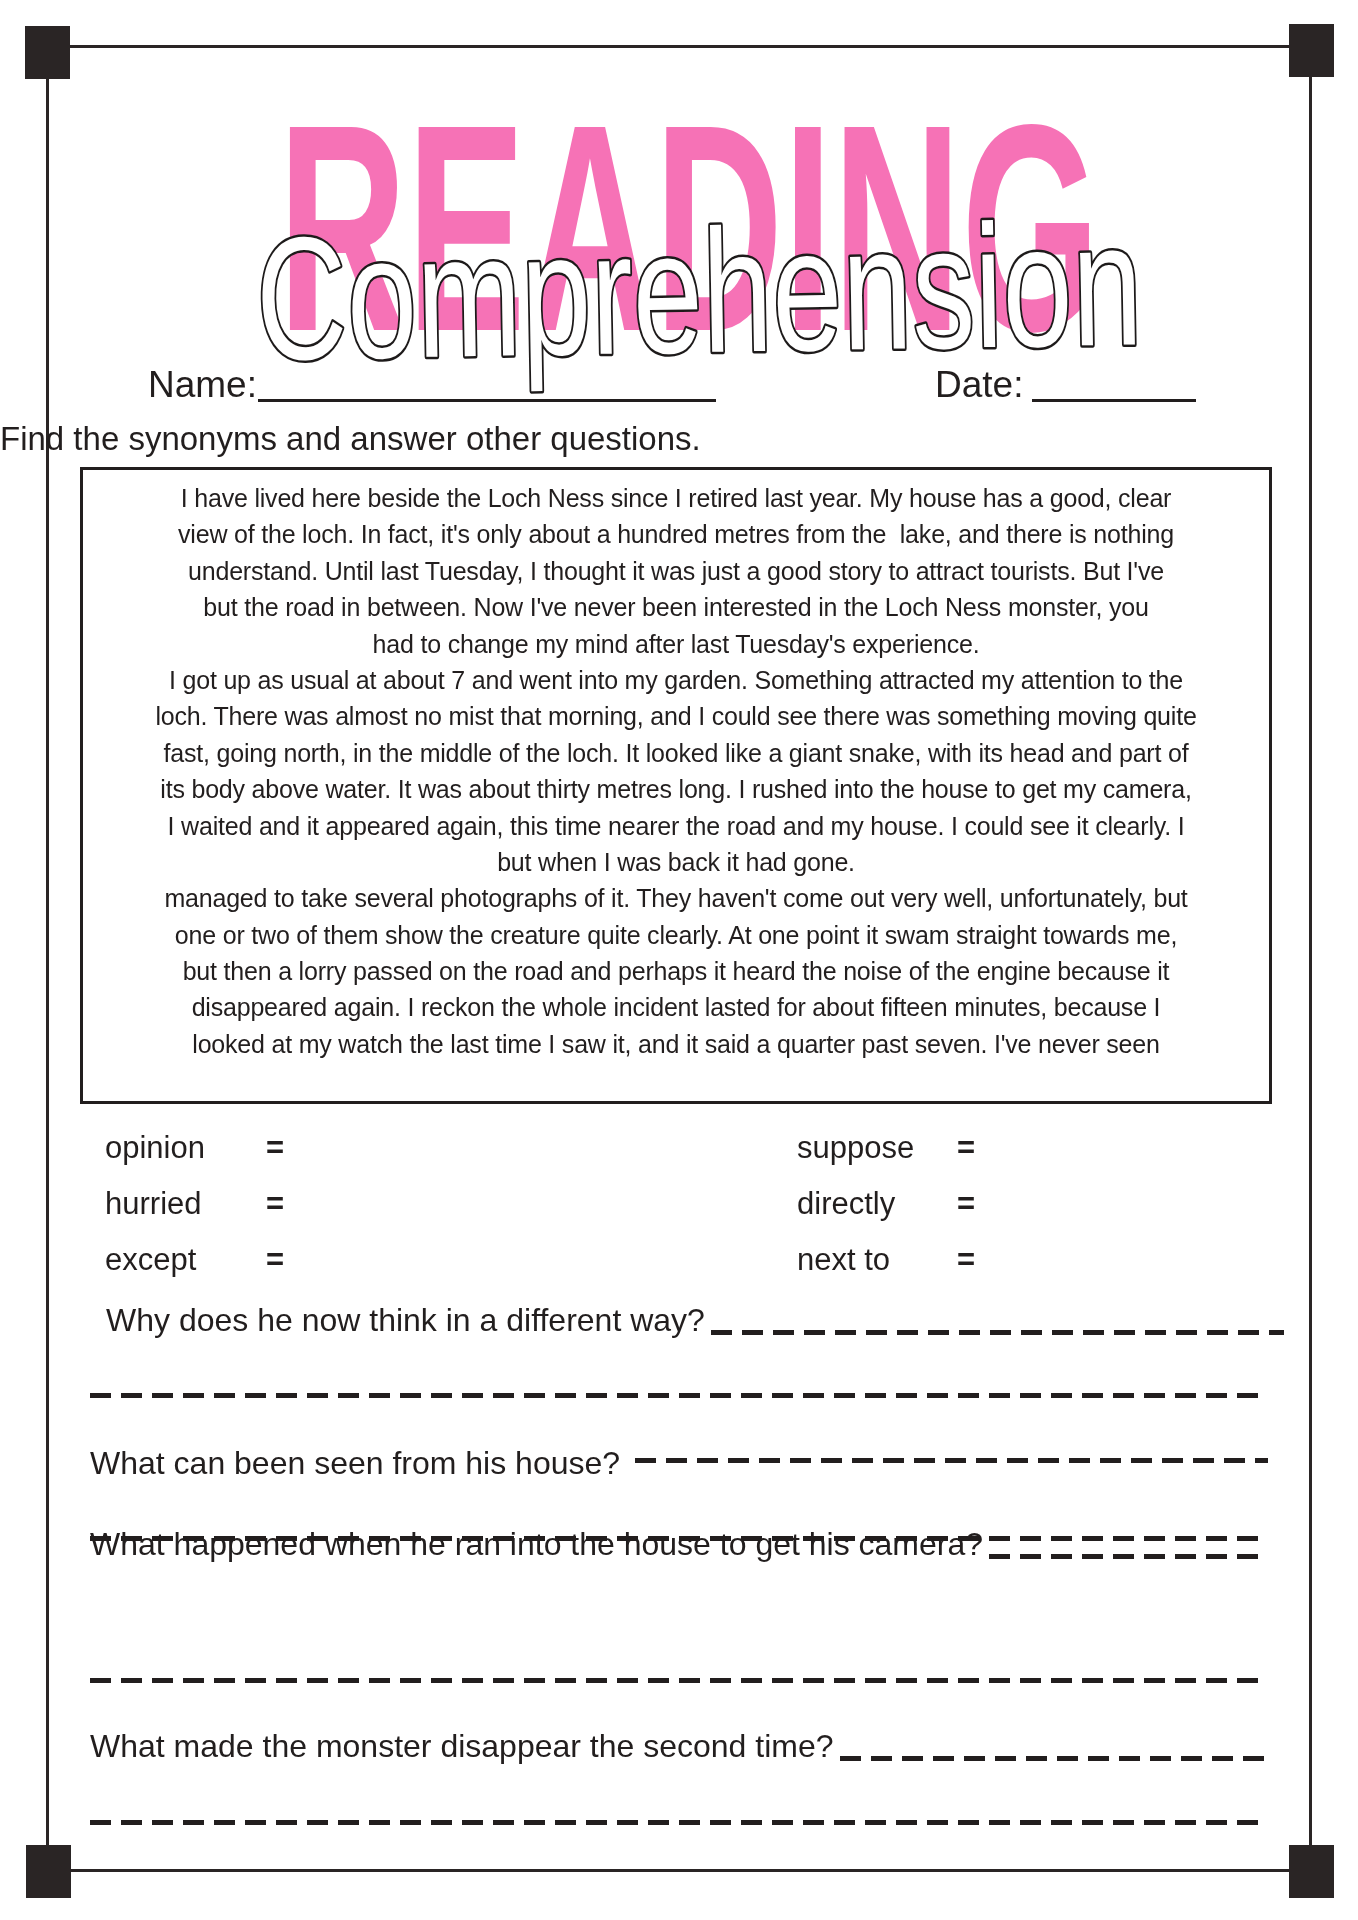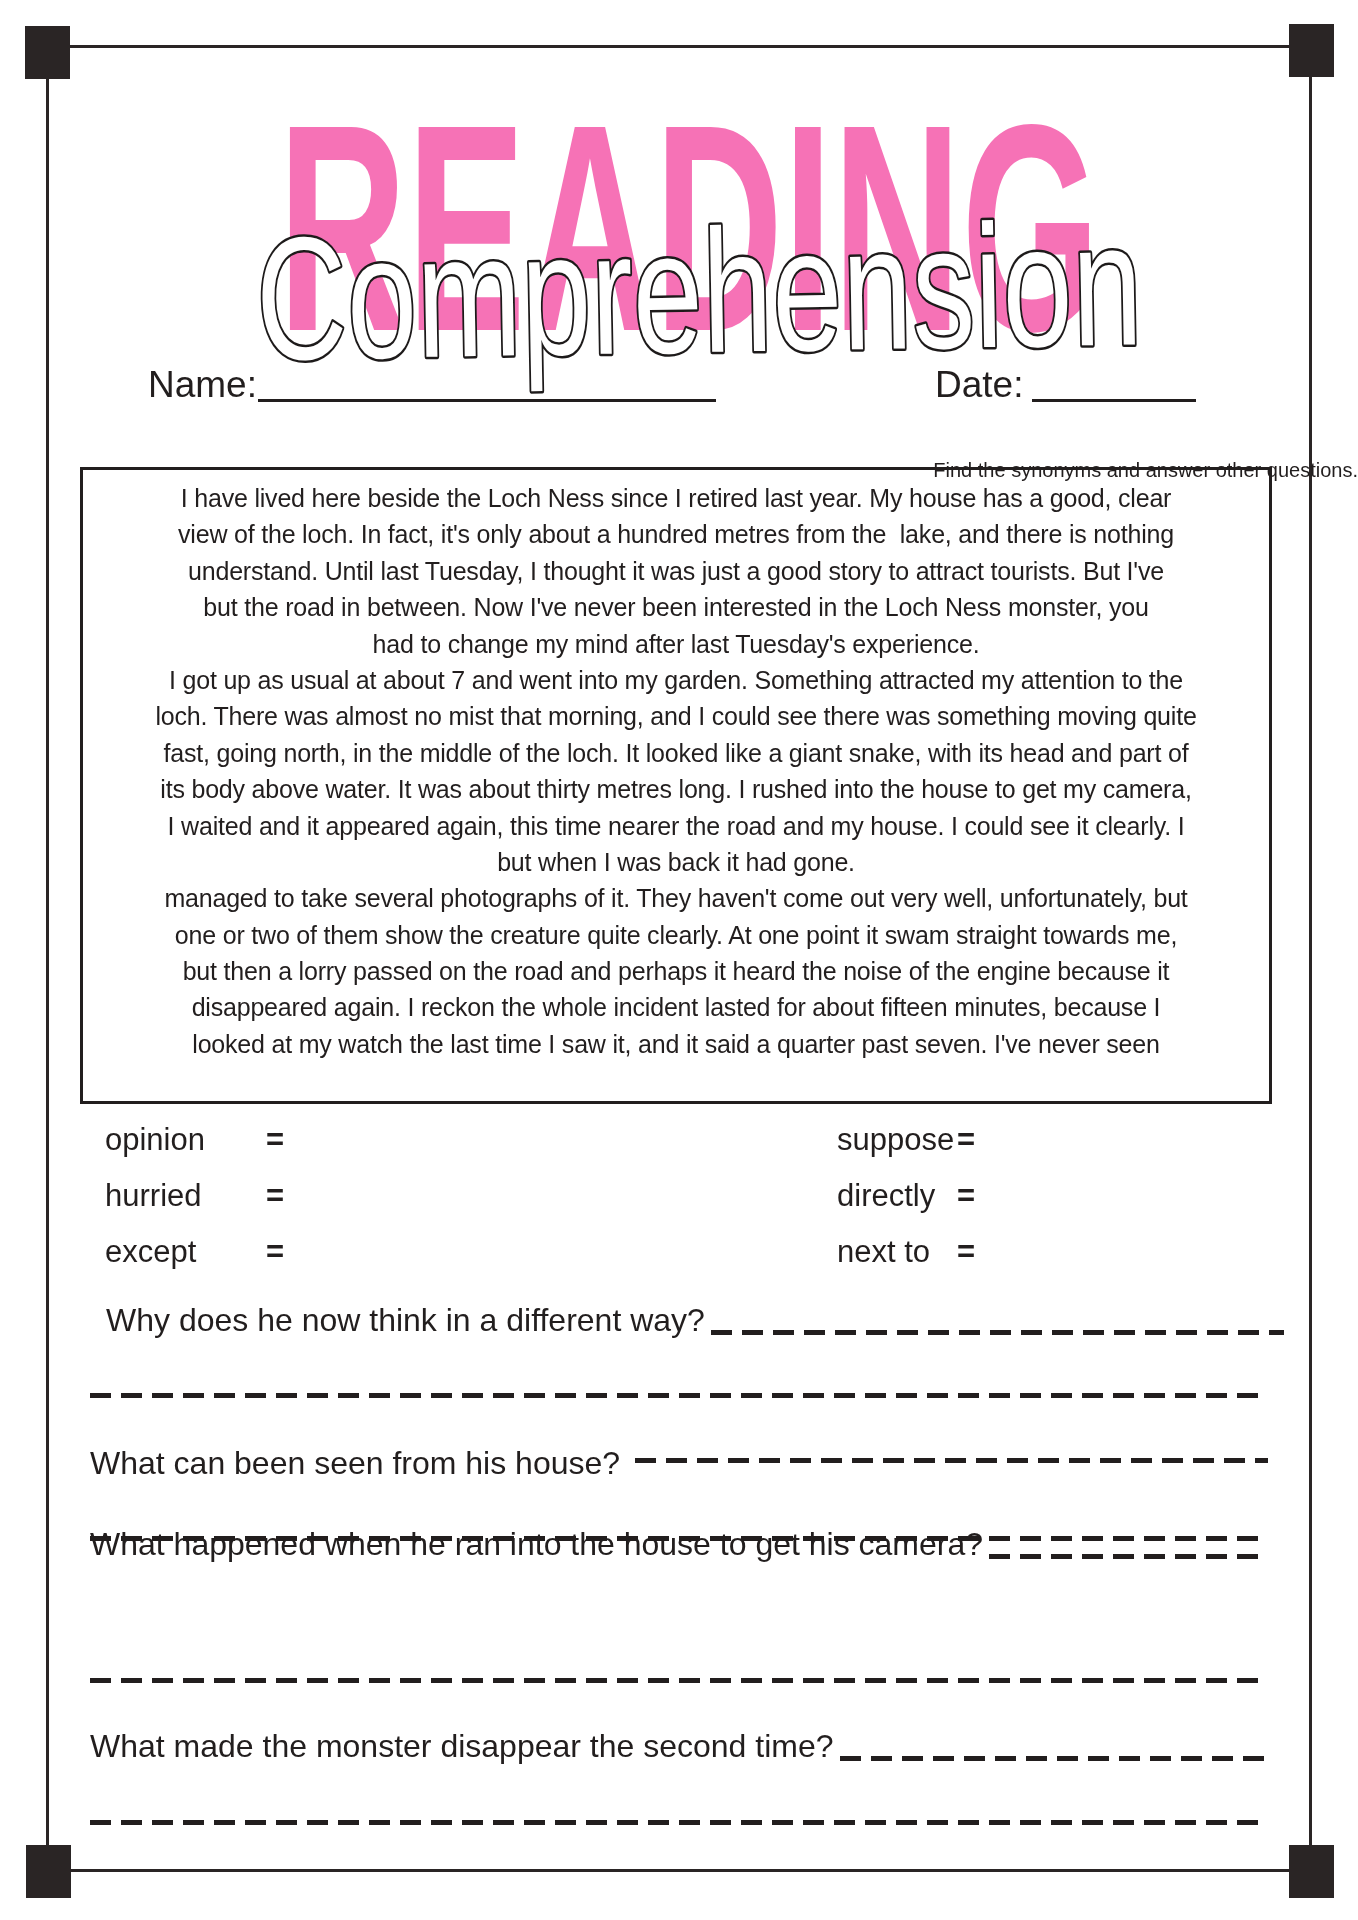--- a/index.html
+++ b/index.html
@@ -29,7 +29,7 @@
   .blank-name{left:258px;top:399px;width:458px;}
   .blank-date{left:1032px;top:399px;width:164px;}
 
-  .instruction{position:absolute;left:0;top:420px;width:100%;text-align:right;font-size:20px;margin-top:39px;}
+  .instruction{position:absolute;left:0;top:420px;width:100%;text-align:left;font-size:33px;}
 
   
   .passage{position:absolute;left:80px;top:467px;width:1192px;height:637px;

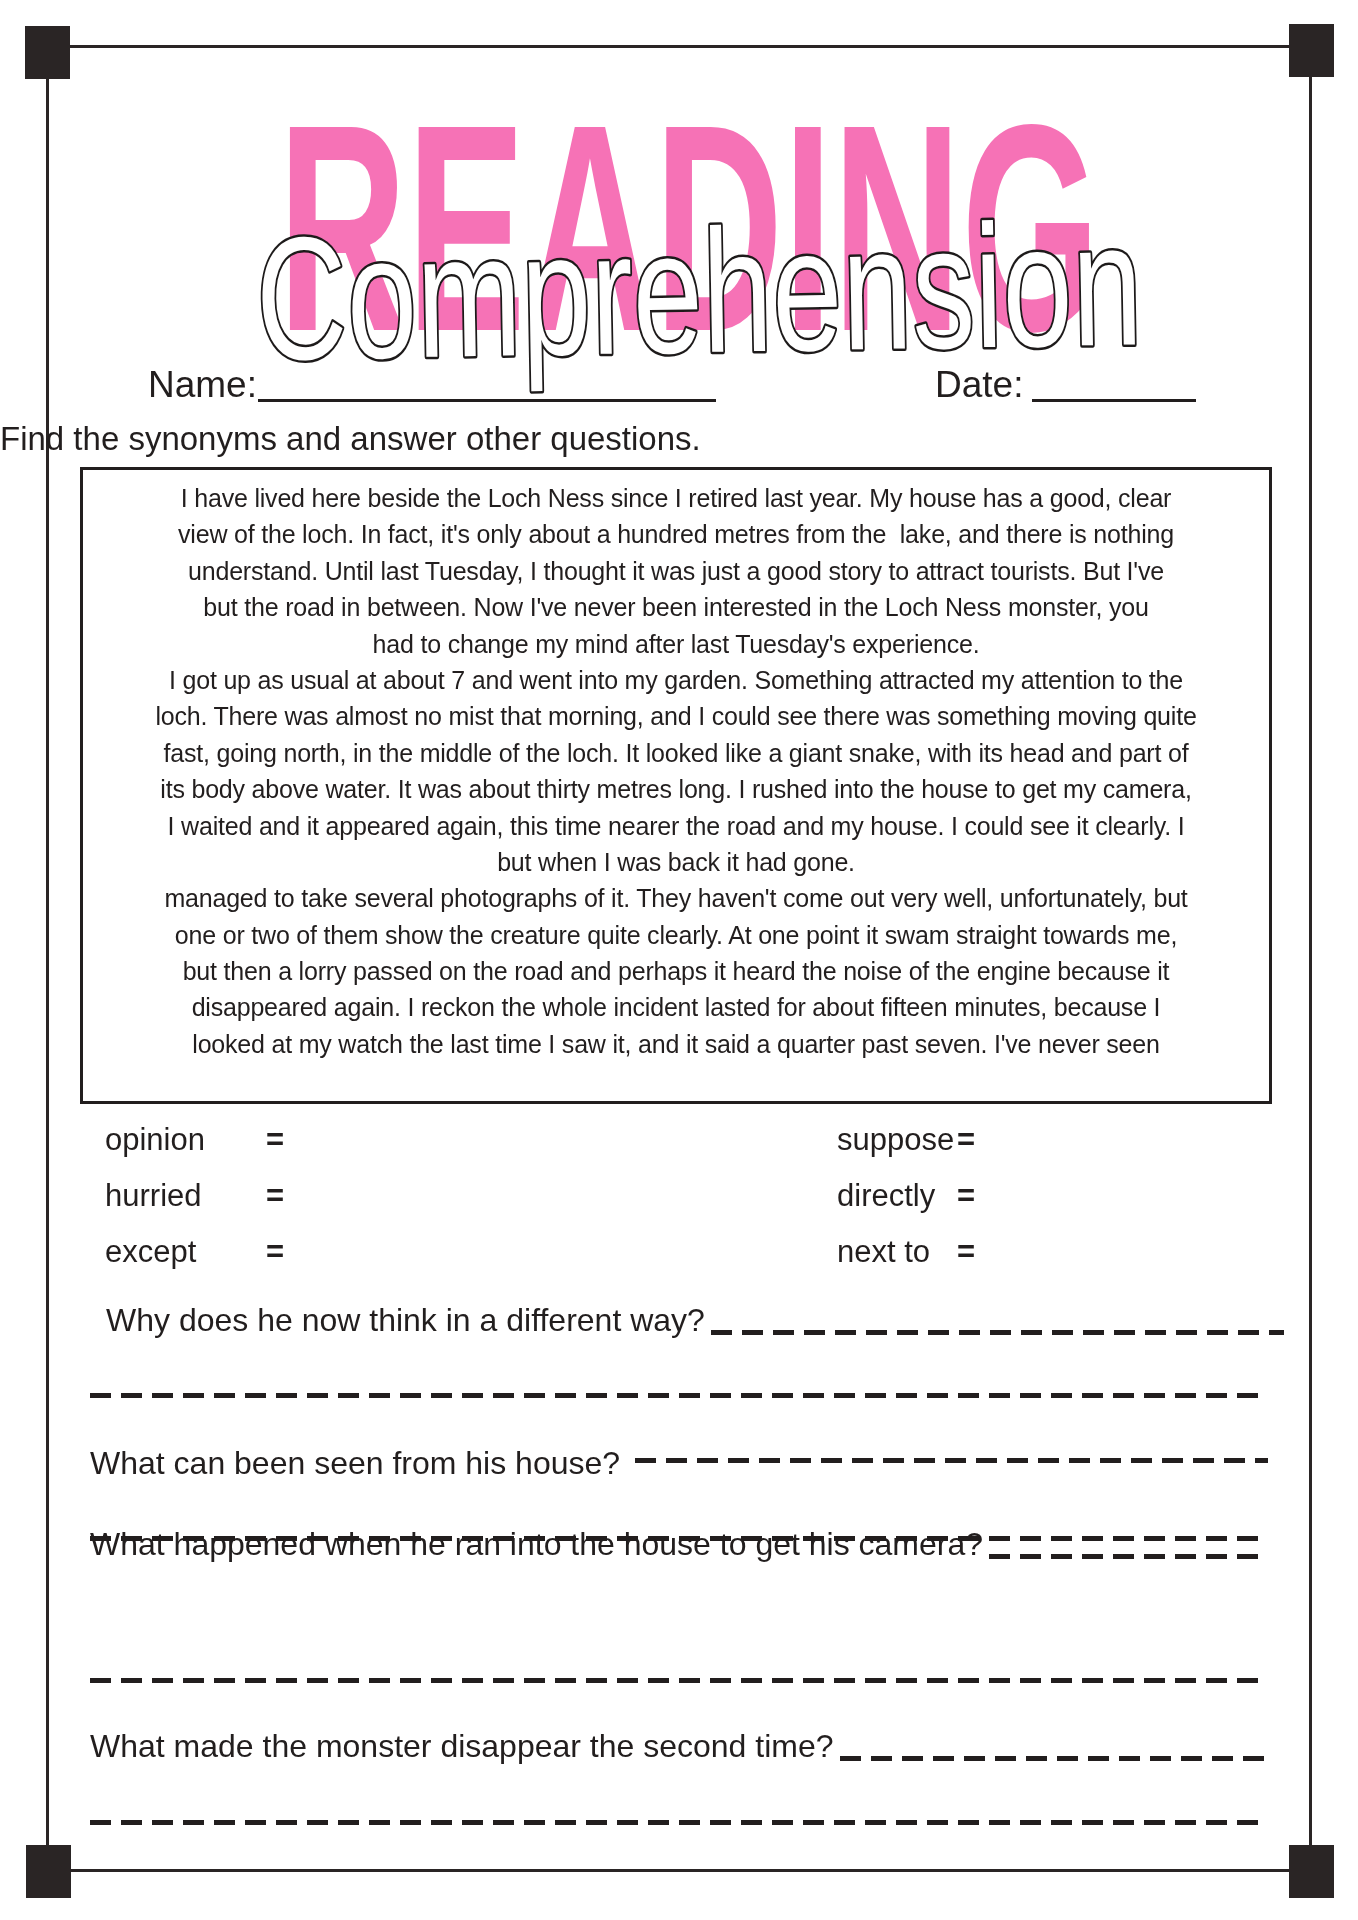--- a/index.html
+++ b/index.html
@@ -38,7 +38,7 @@
                 font-size:25px;letter-spacing:-0.2px;}
 
   
-  .syn{position:absolute;font-size:31px;white-space:pre;}
+  .syn{position:absolute;font-size:31px;white-space:pre;margin-top:8px;}
   .syn-eq{font-weight:bold;}
   .sw-l{left:105px;} .se-l{left:266px;} .sw-r{left:837px;} .se-r{left:957px;}
   .row1{top:1122px;} .row2{top:1178px;} .row3{top:1234px;}

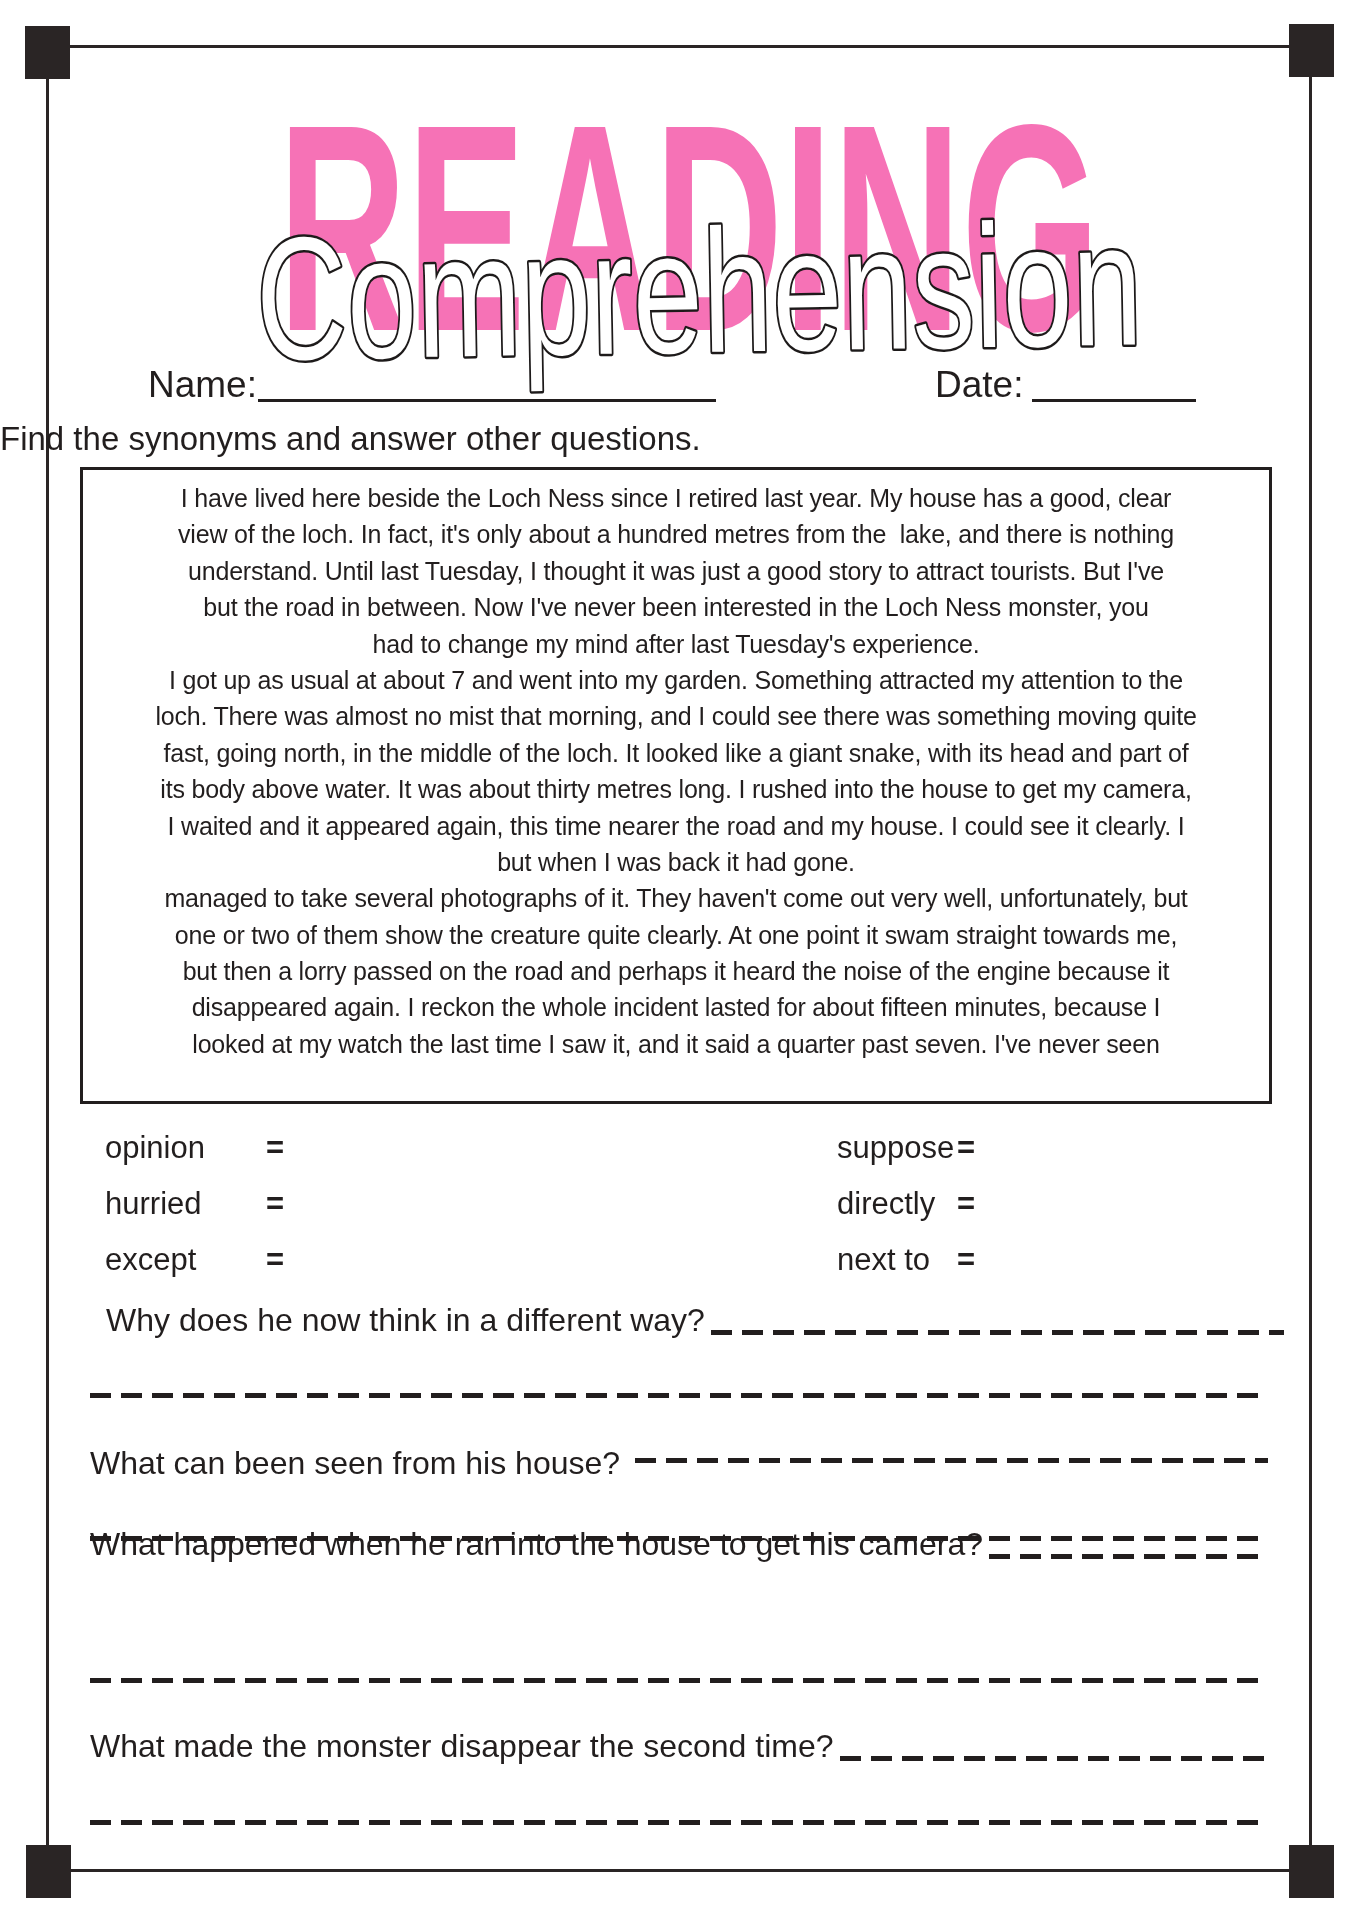--- a/index.html
+++ b/index.html
@@ -40,7 +40,7 @@
   
   .syn{position:absolute;font-size:31px;white-space:pre;margin-top:8px;}
   .syn-eq{font-weight:bold;}
-  .sw-l{left:105px;} .se-l{left:266px;} .sw-r{left:837px;} .se-r{left:957px;}
+  .sw-l{left:105px;} .se-l{left:266px;} .sw-r{left:797px;} .se-r{left:957px;}
   .row1{top:1122px;} .row2{top:1178px;} .row3{top:1234px;}
 
   

